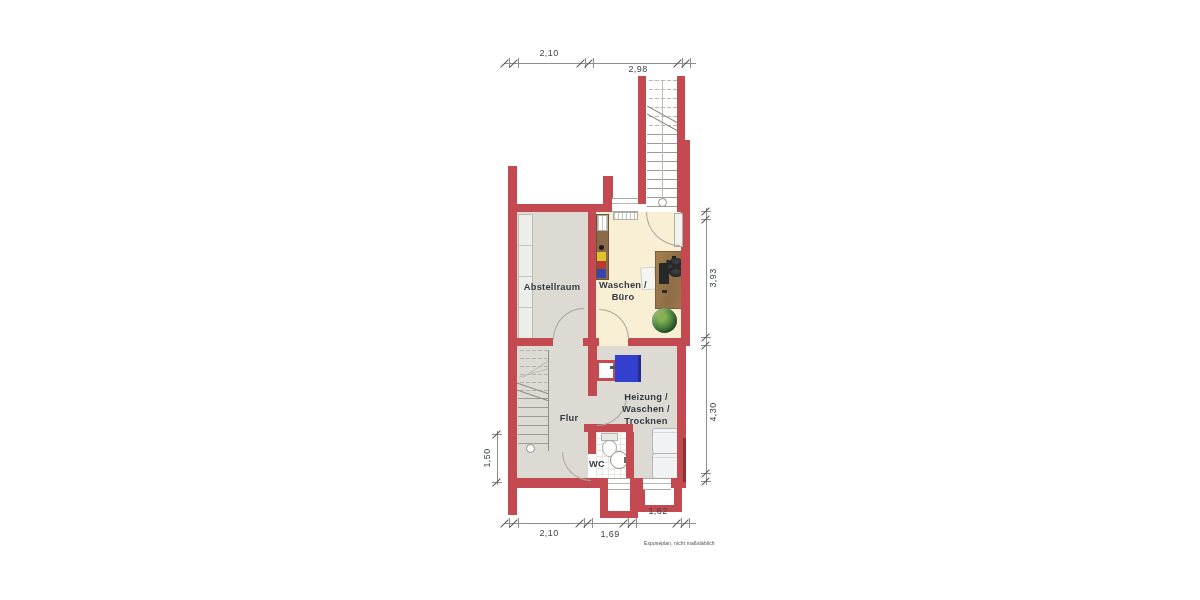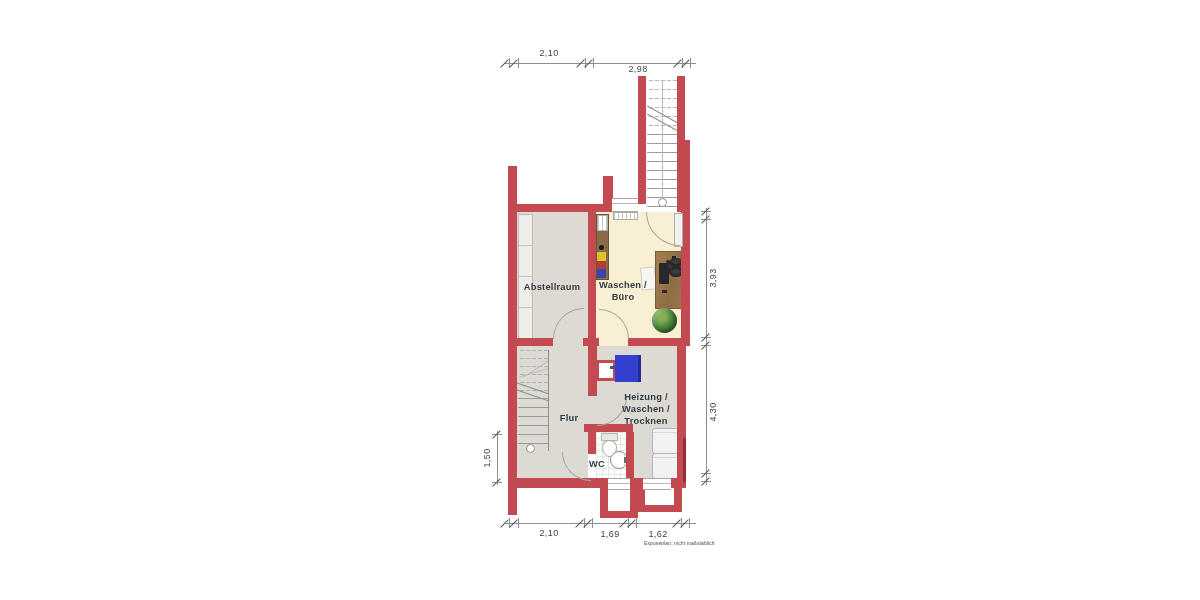--- a/index.html
+++ b/index.html
@@ -185,7 +185,7 @@
   <span class="dim" style="left:638px;top:69px">2,98</span>
   <span class="dim" style="left:549px;top:533px">2,10</span>
   <span class="dim" style="left:610px;top:534px">1,69</span>
-  <span class="dim" style="left:658px;top:534px">1,62</span>
+  <span class="dim" style="left:658px;top:511px">1,62</span>
   <span class="dim vert" style="left:713px;top:278px">3,93</span>
   <span class="dim vert" style="left:713px;top:412px">4,30</span>
   <span class="dim vert" style="left:487px;top:458px">1,50</span>

